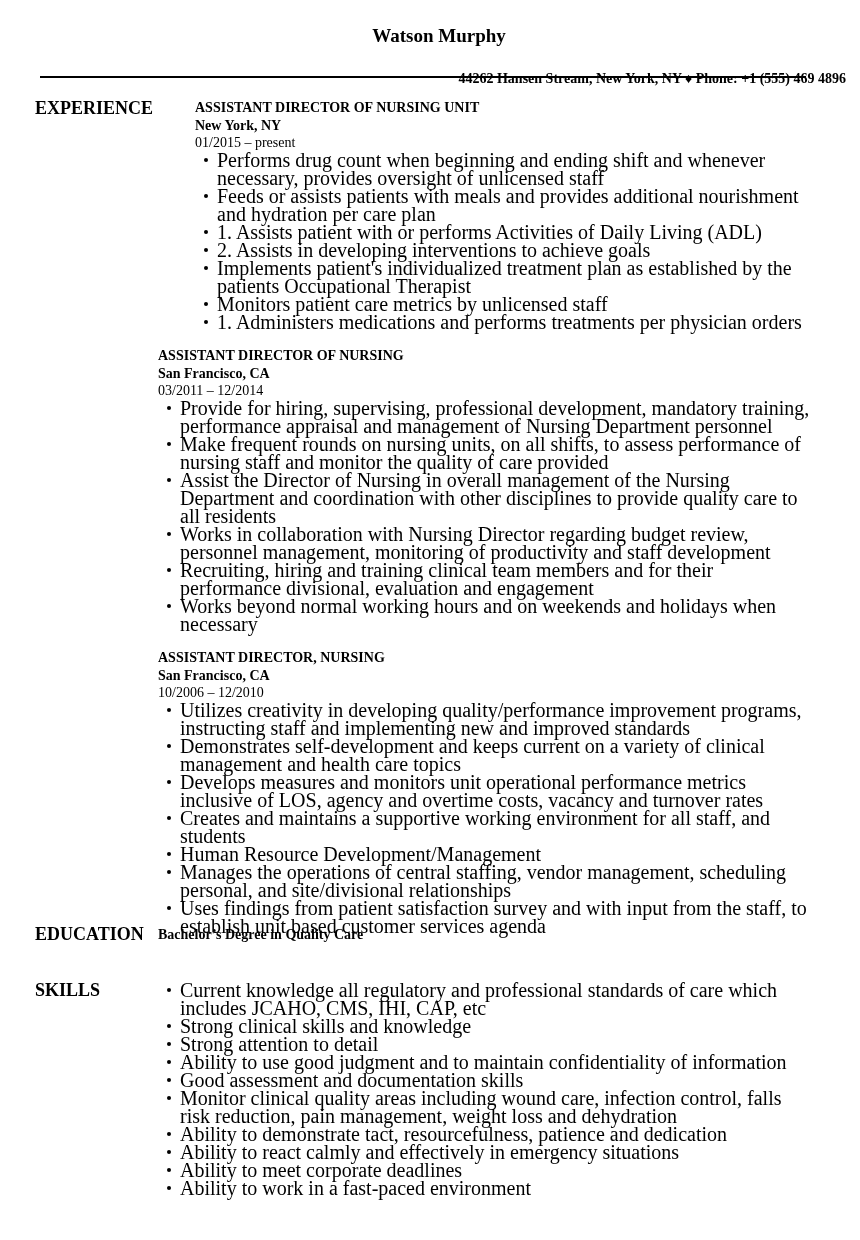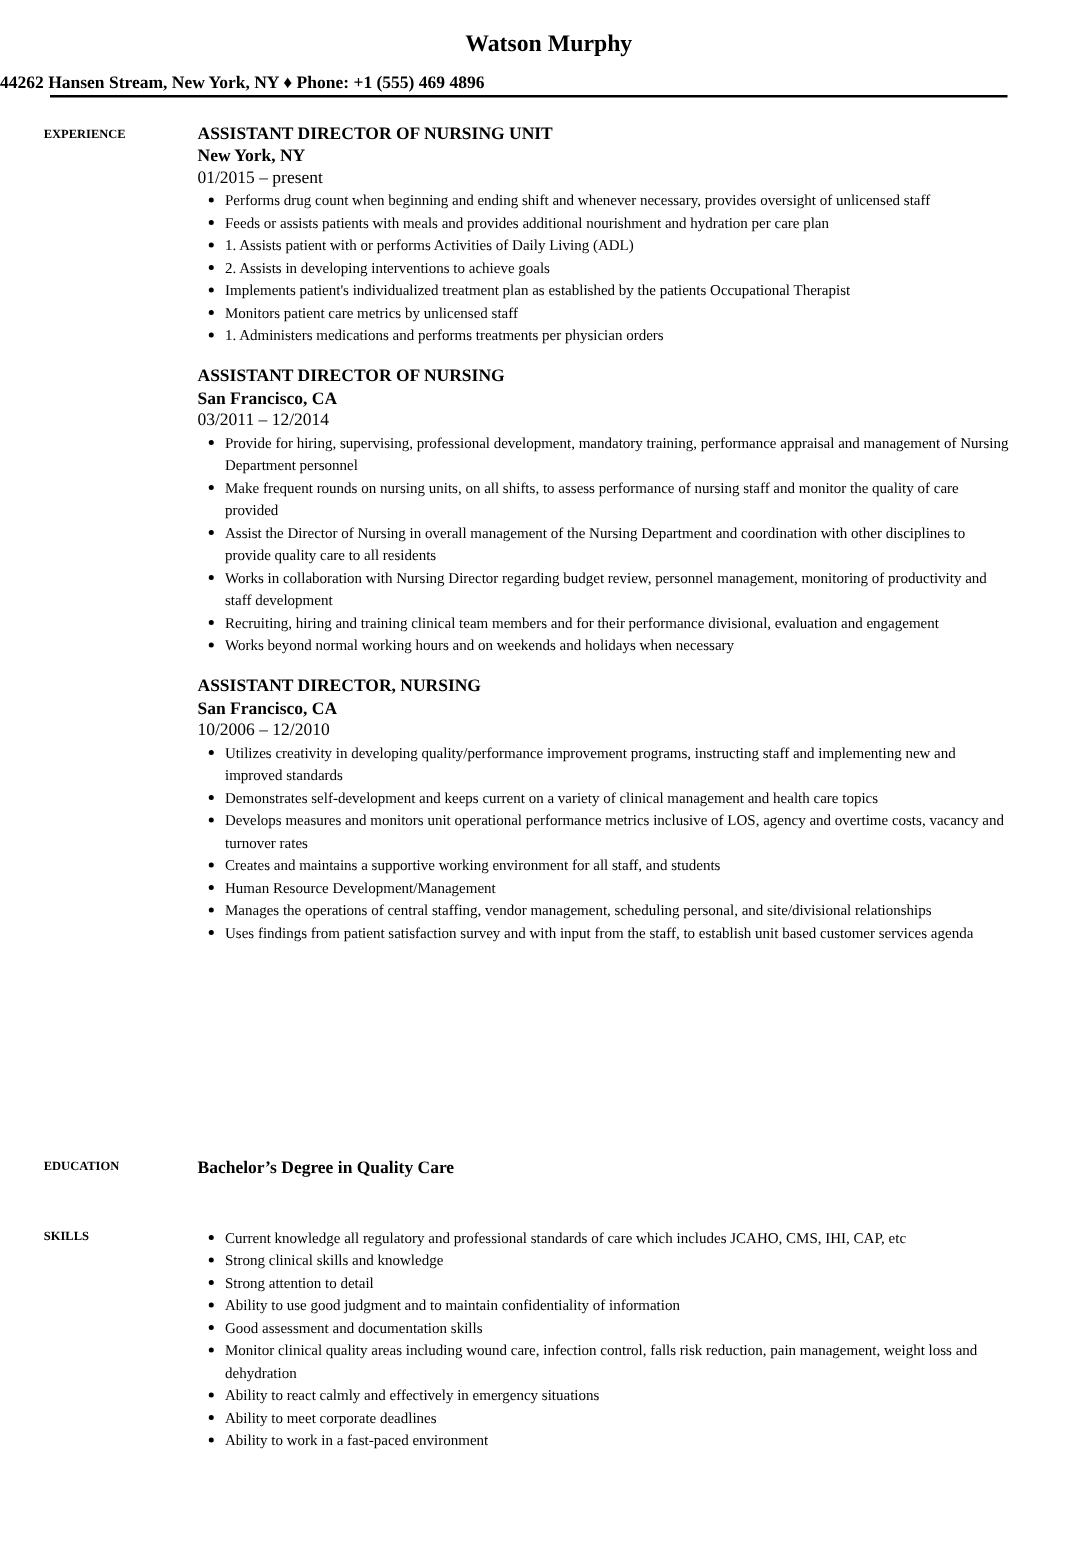--- a/index.html
+++ b/index.html
@@ -28,10 +28,10 @@
     }
     .contact {
       position: absolute;
-      top: 58px;
+      top: 70px;
       left: 0;
       width: 846px;
-      text-align: left;
+      text-align: right;
       font-size: 14px;
       font-weight: bold;
       line-height: 18px;

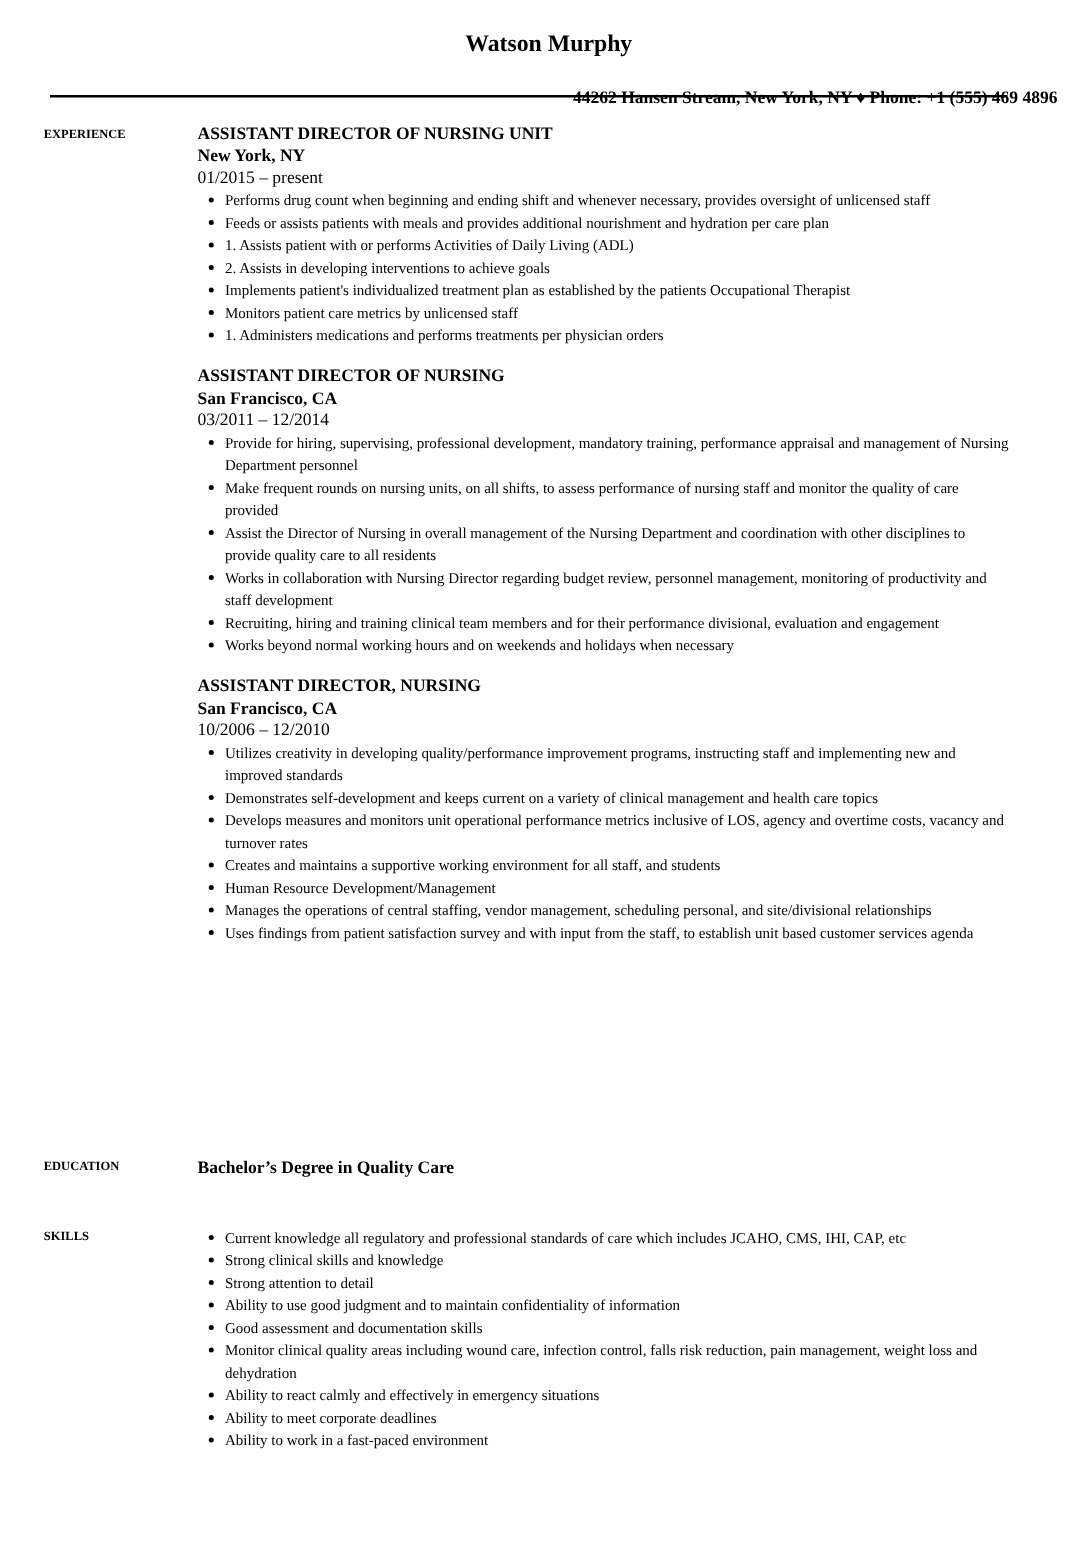--- a/index.html
+++ b/index.html
@@ -53,7 +53,7 @@
       position: absolute;
       left: 35px;
       top: 0;
-      font-size: 10px;
+      font-size: 18px;
       font-weight: bold;
       line-height: 18px;
       text-transform: uppercase;

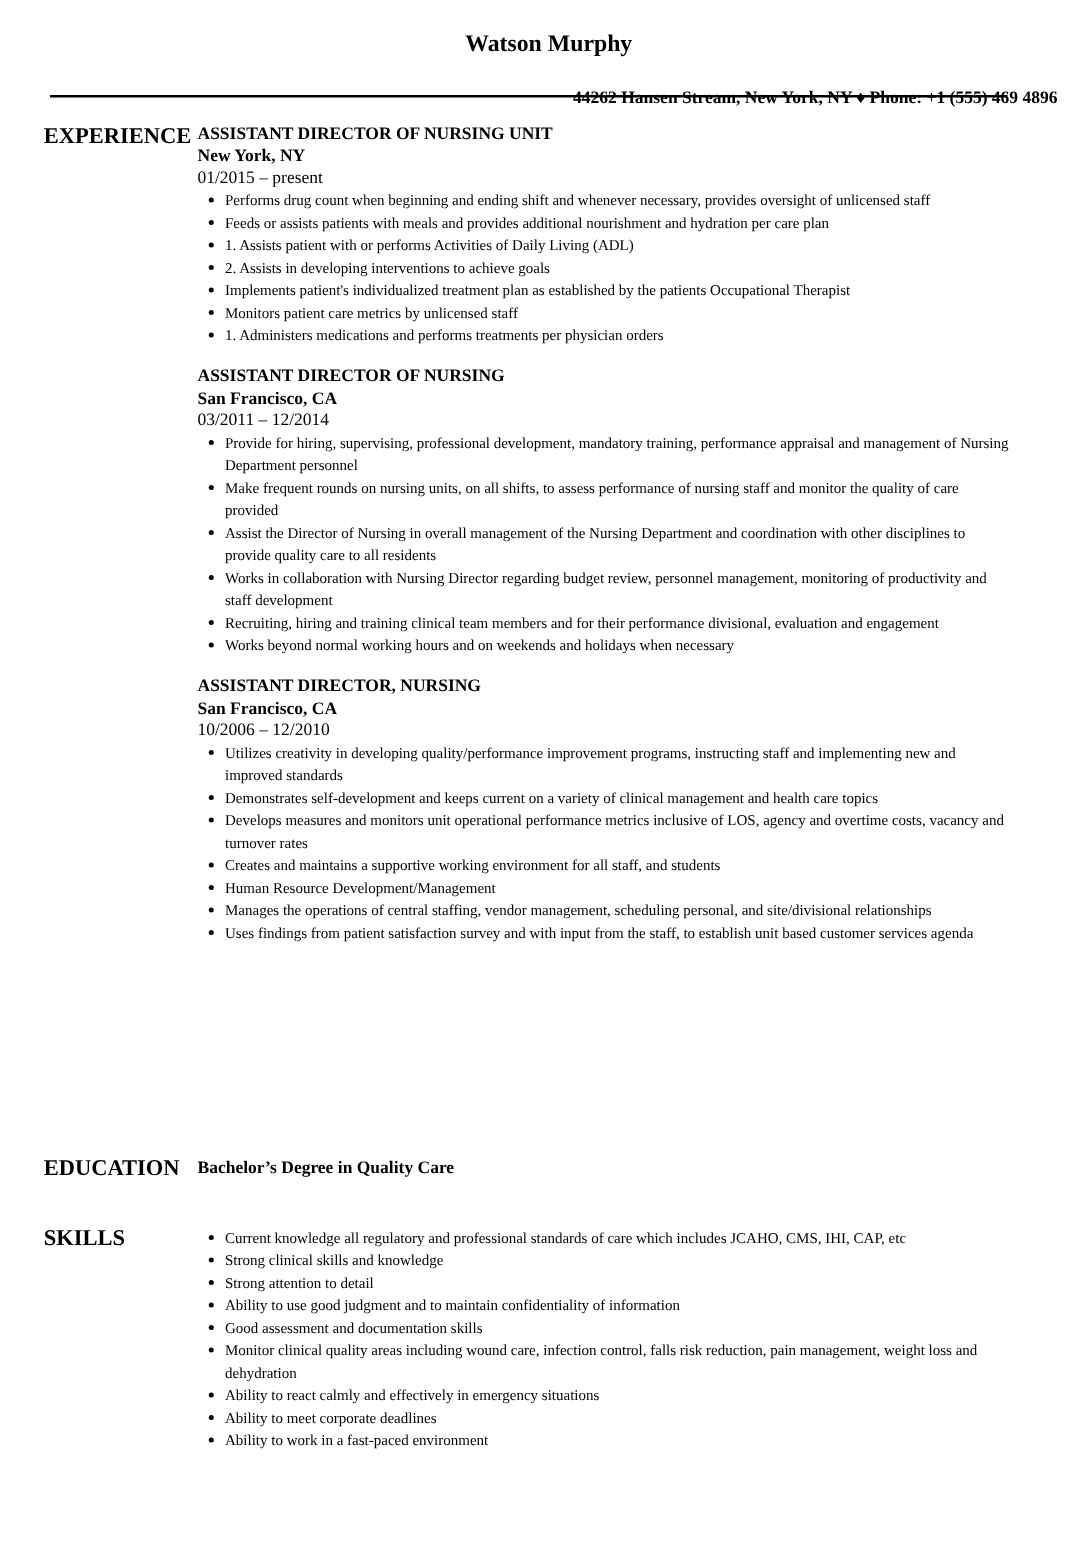--- a/index.html
+++ b/index.html
@@ -125,7 +125,7 @@
   <div class="section-label">EXPERIENCE</div>
   <div class="section-body">
 
-    <div class="job" style="margin-bottom:16px;">
+    <div class="job" style="margin-bottom:16px;margin-left:37px;">
       <div class="job-title">ASSISTANT DIRECTOR OF NURSING UNIT</div>
       <div class="job-location">New York, NY</div>
       <div class="job-dates">01/2015 – present</div>

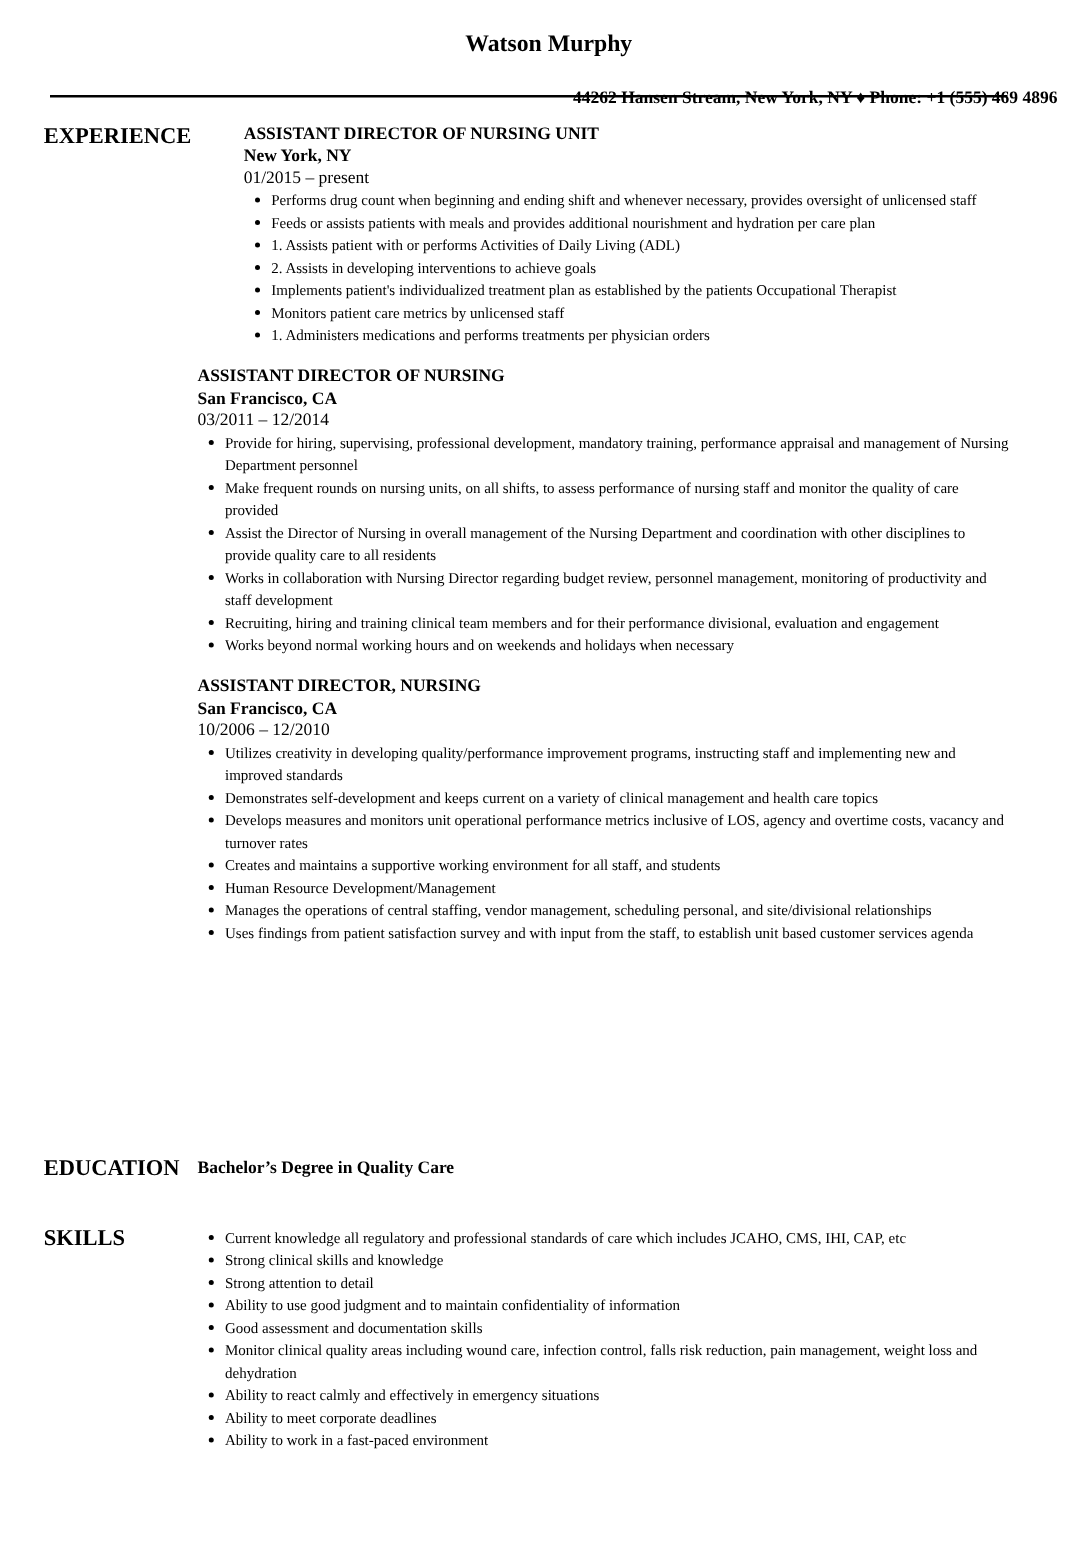--- a/index.html
+++ b/index.html
@@ -88,7 +88,7 @@
     }
     ul.bullets li {
       position: relative;
-      font-size: 12px;
+      font-size: 20px;
       line-height: 18px;
       padding-right: 8px;
     }

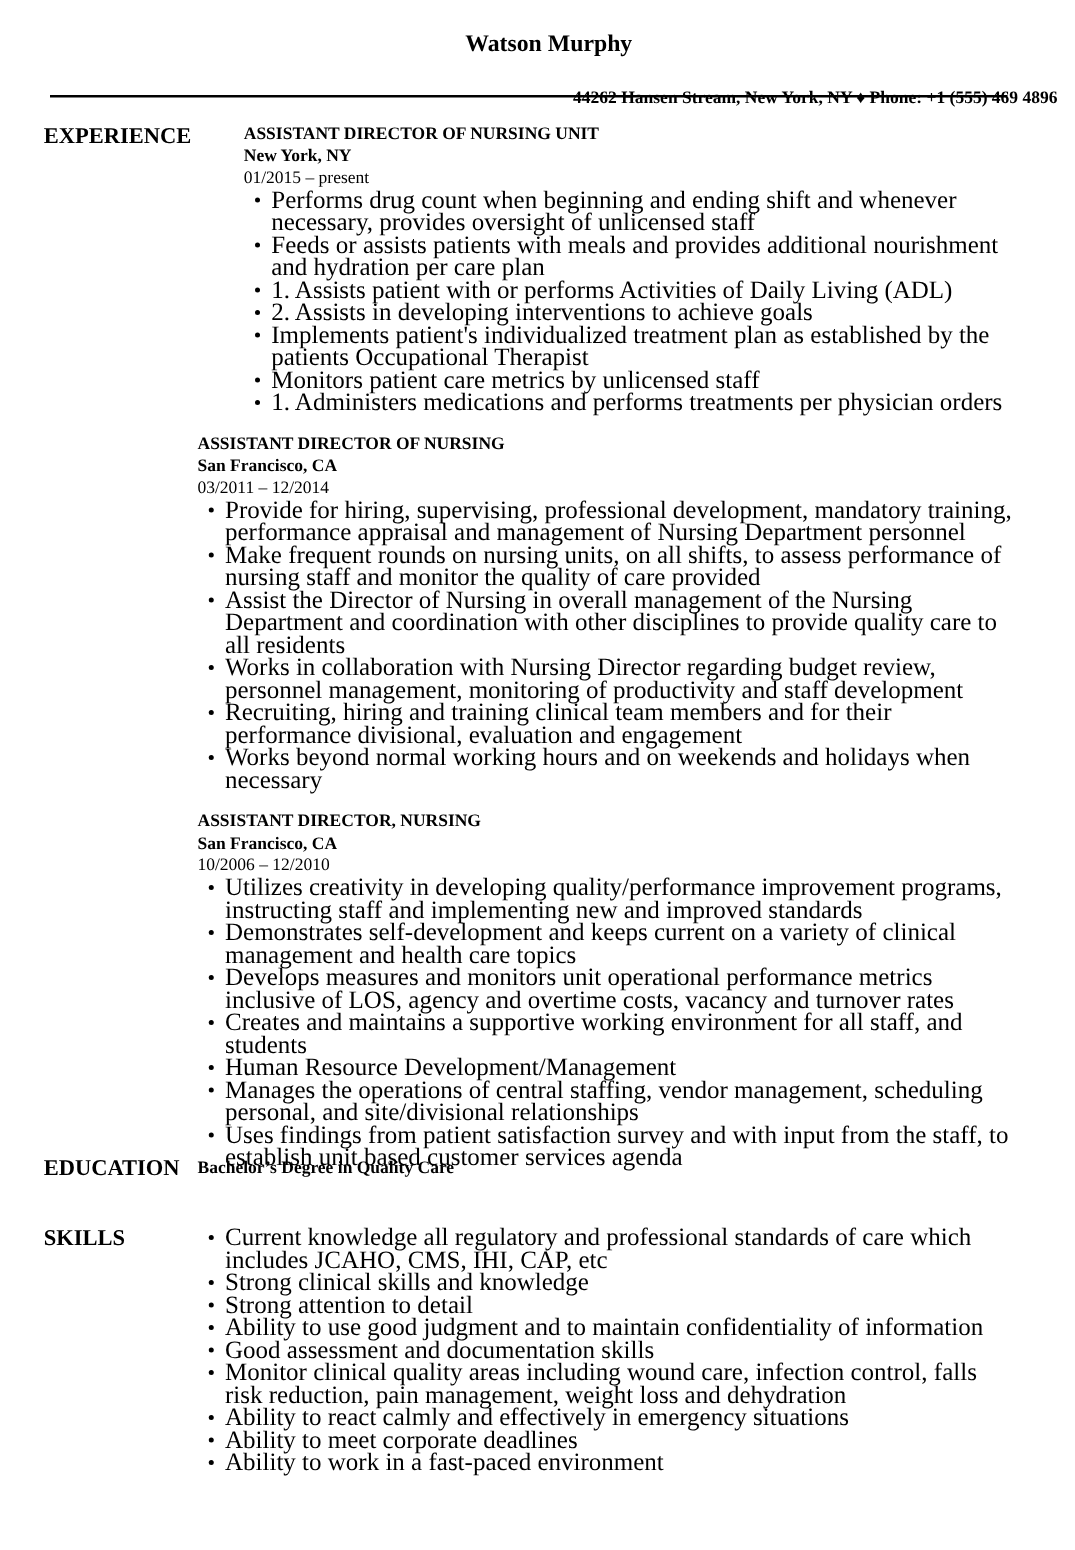--- a/index.html
+++ b/index.html
@@ -189,6 +189,7 @@
       <li>Ability to use good judgment and to maintain confidentiality of information</li>
       <li>Good assessment and documentation skills</li>
       <li>Monitor clinical quality areas including wound care, infection control, falls risk reduction, pain management, weight loss and dehydration</li>
+      <li>Ability to demonstrate tact, resourcefulness, patience and dedication</li>
       <li>Ability to react calmly and effectively in emergency situations</li>
       <li>Ability to meet corporate deadlines</li>
       <li>Ability to work in a fast-paced environment</li>

